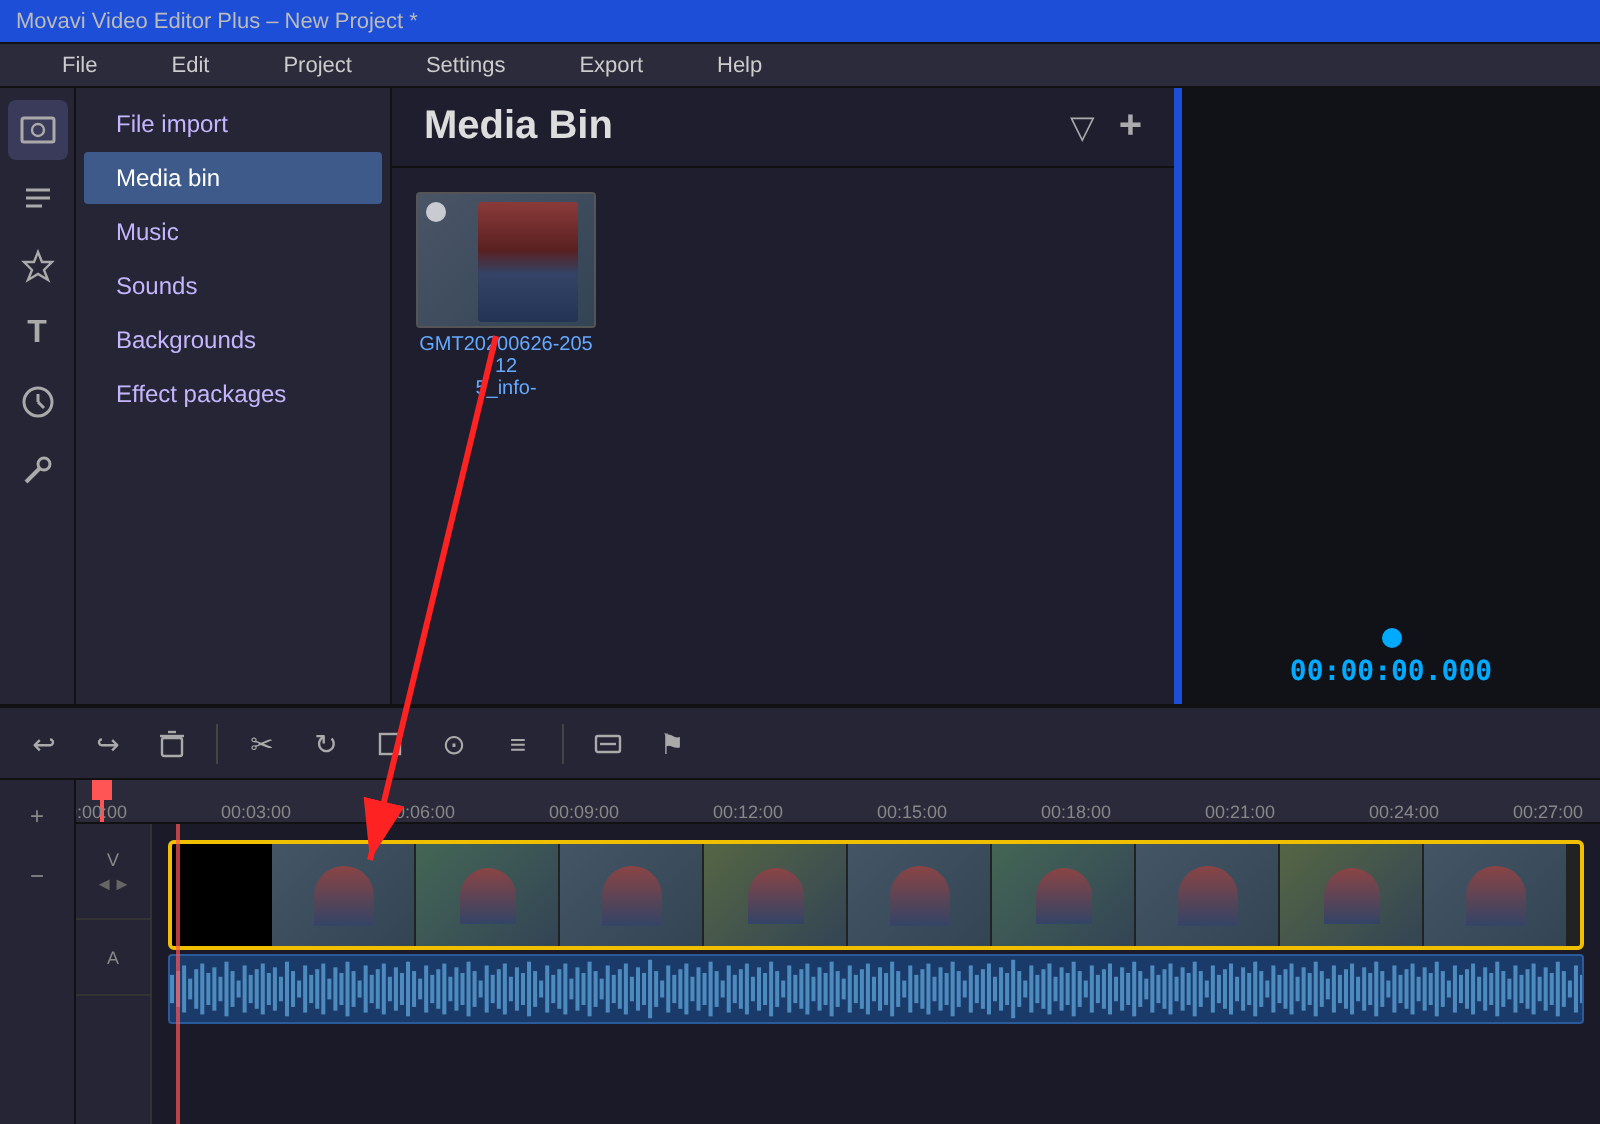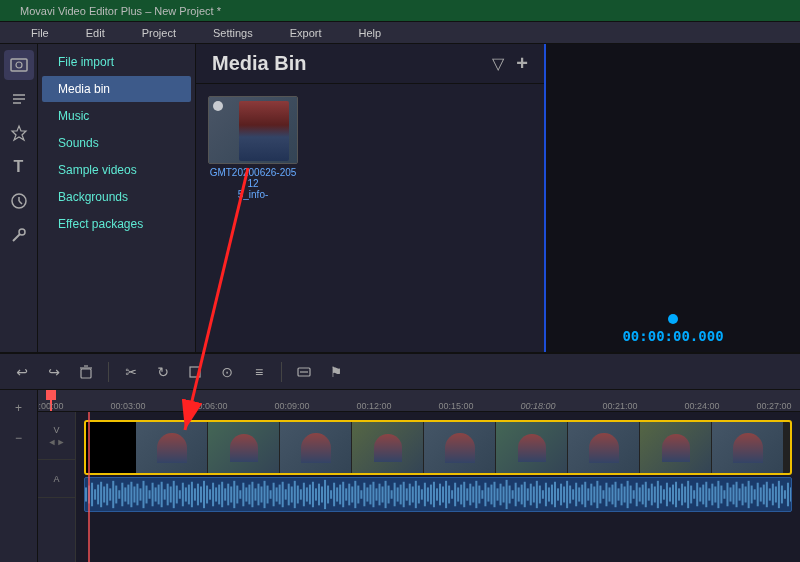--- a/index.html
+++ b/index.html
@@ -16,11 +16,11 @@
 
     
     #titlebar {
-      background: #14532d;
+      background: #1d4ed8;
       height: 22px;
       display: flex;
       align-items: center;
-      padding: 0 20px;
+      padding: 0 8px;
       font-size: 11px;
       color: #bbb;
       border-bottom: 1px solid #111;

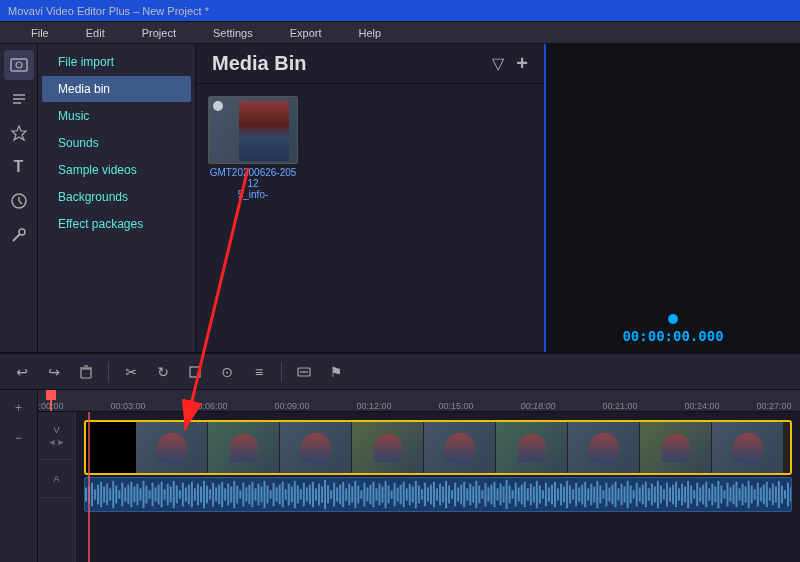--- a/index.html
+++ b/index.html
@@ -85,7 +85,7 @@
     .sidebar-item {
       padding: 6px 16px;
       cursor: pointer;
-      color: #5eead4;
+      color: #c4b5fd;
       font-size: 12px;
       border-radius: 2px;
       margin: 1px 4px;

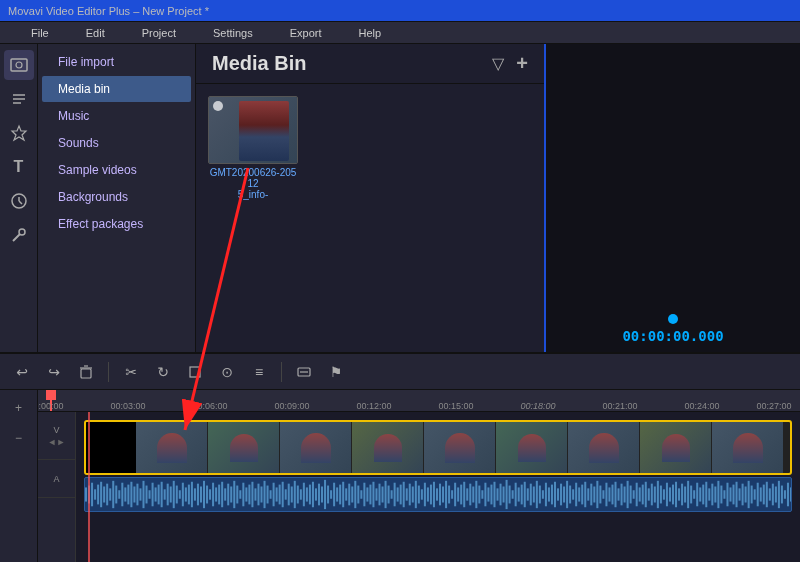--- a/index.html
+++ b/index.html
@@ -401,7 +401,6 @@
     <div class="sidebar-item active">Media bin</div>
     <div class="sidebar-item">Music</div>
     <div class="sidebar-item">Sounds</div>
-    <div class="sidebar-item">Sample videos</div>
     <div class="sidebar-item">Backgrounds</div>
     <div class="sidebar-item">Effect packages</div>
   </div>

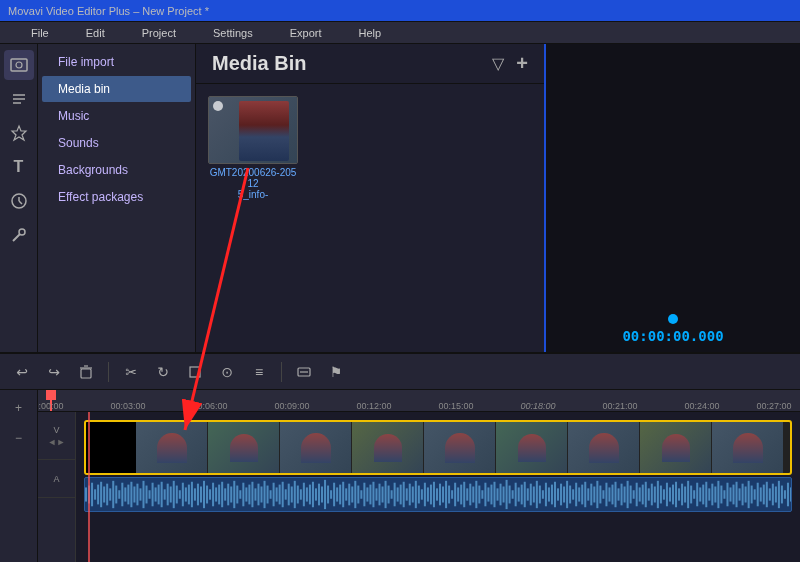--- a/index.html
+++ b/index.html
@@ -148,9 +148,9 @@
 
     
     #preview-area {
-      width: 256px;
+      width: 213px;
       background: #111118;
-      border-left: 2px solid #1d4ed8;
+      border-left: 4px solid #1d4ed8;
       display: flex;
       flex-direction: column;
       align-items: center;

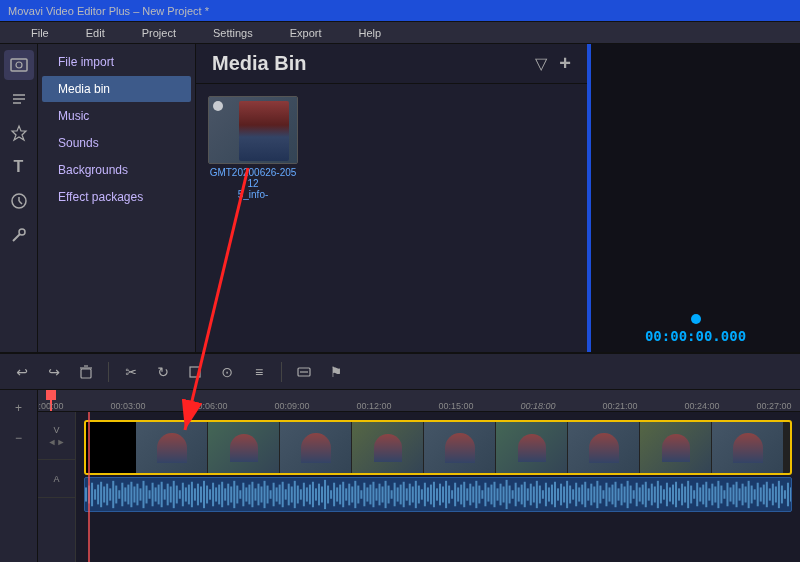--- a/index.html
+++ b/index.html
@@ -484,7 +484,7 @@
         <div class="ruler-mark" style="left:254px;">00:09:00</div>
         <div class="ruler-mark" style="left:336px;">00:12:00</div>
         <div class="ruler-mark" style="left:418px;">00:15:00</div>
-        <div class="ruler-mark" style="left:500px;font-style:italic;">00:18:00</div>
+        <div class="ruler-mark" style="left:500px;">00:18:00</div>
         <div class="ruler-mark" style="left:582px;">00:21:00</div>
         <div class="ruler-mark" style="left:664px;">00:24:00</div>
         <div class="ruler-mark" style="left:736px;">00:27:00</div>

